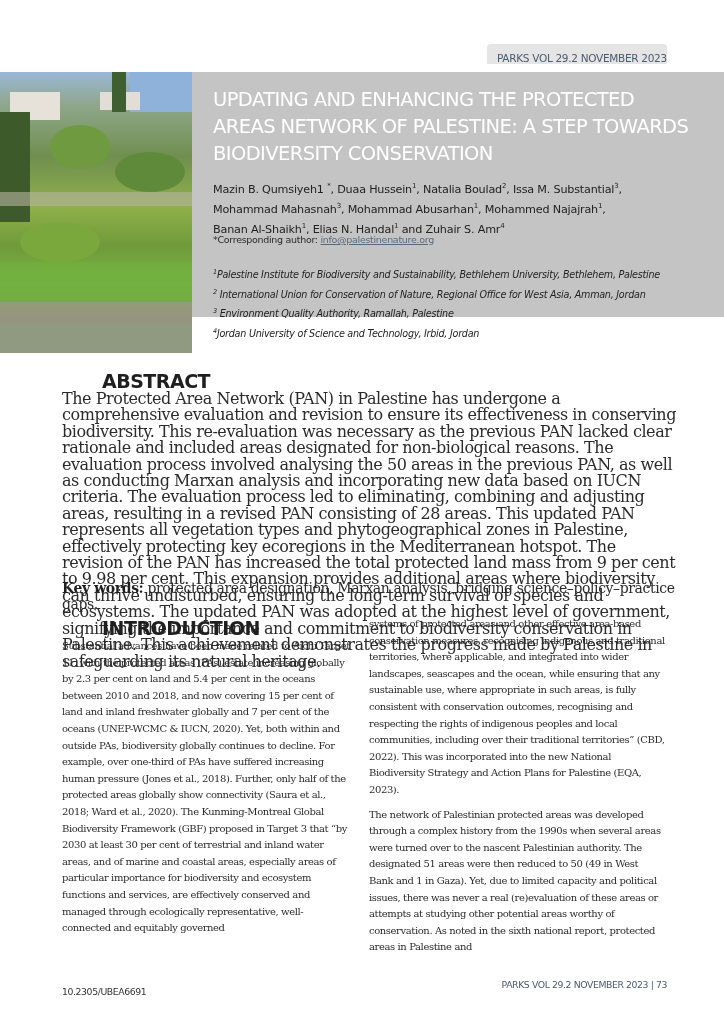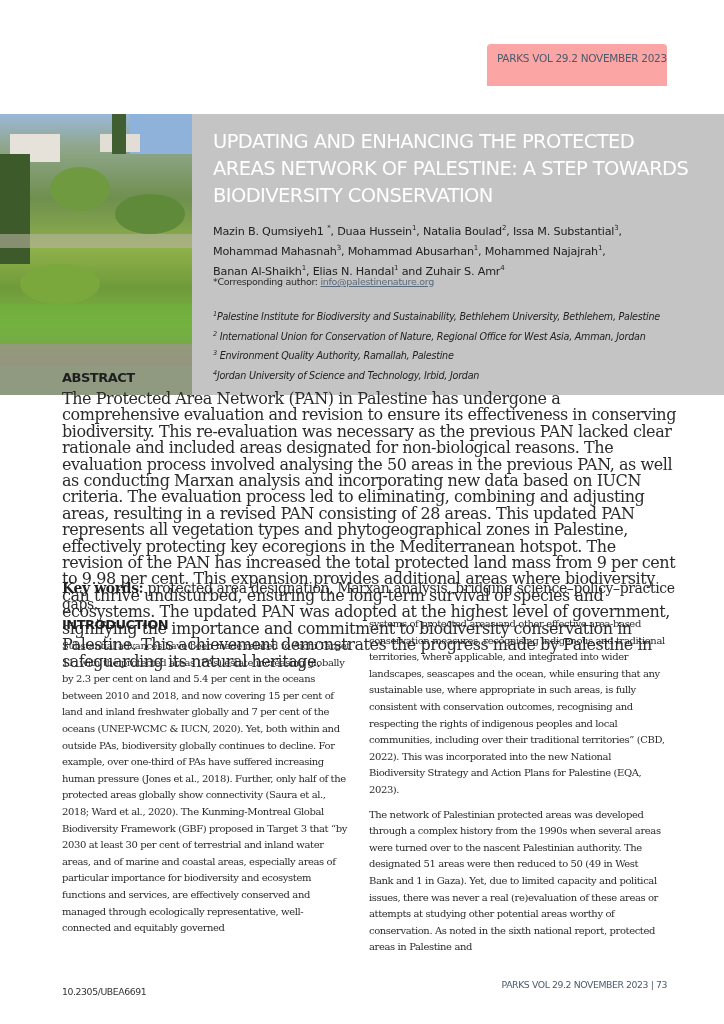--- a/index.html
+++ b/index.html
@@ -8,8 +8,8 @@
     font-family: "DejaVu Serif", serif; color: #2b2b2b;
   }
   .badge {
-    position: absolute; left: 487px; top: 44px; width: 180px; height: 42px;
-    background: #fca5a5; border-radius: 4px 4px 0 0;
+    position: absolute; left: 487px; top: 44px; width: 180px; height: 20px;
+    background: #e5e5e5; border-radius: 4px 4px 0 0;
     font-family: "DejaVu Sans", sans-serif; font-size: 10.5px; color: #4b5a6d;
     letter-spacing: -0.3px; line-height: 28px; padding-left: 10px; box-sizing: border-box;
   }

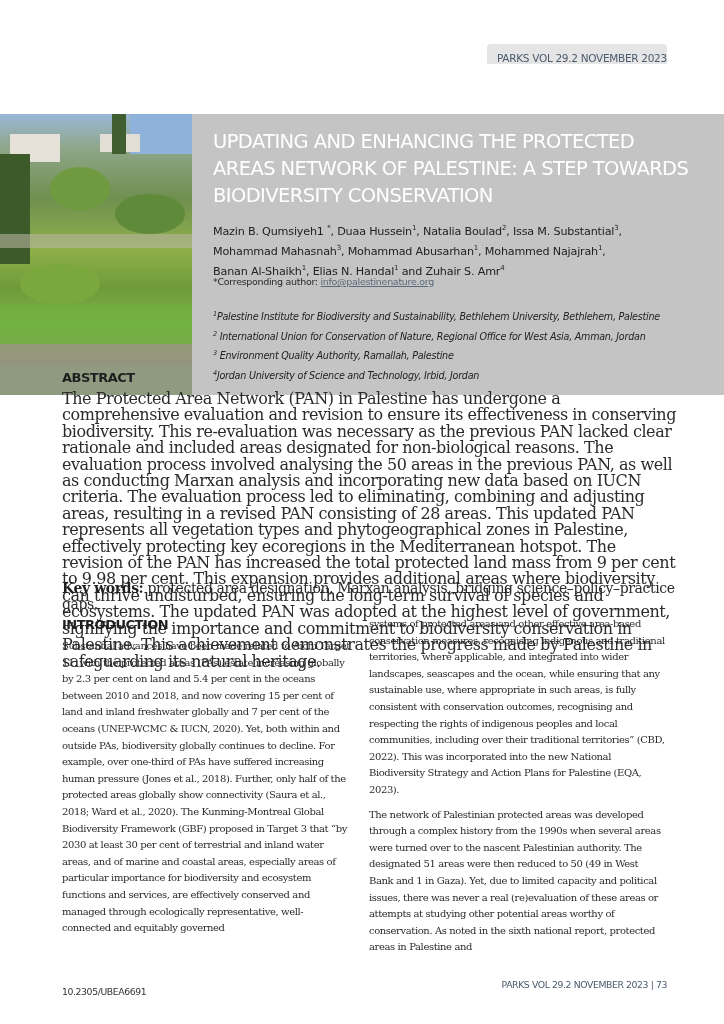--- a/index.html
+++ b/index.html
@@ -14,7 +14,7 @@
     letter-spacing: -0.3px; line-height: 28px; padding-left: 10px; box-sizing: border-box;
   }
   .hero {
-    position: absolute; left: 0; top: 72px; width: 724px; height: 281px; background: #c4c4c4; margin-top: 42px;
+    position: absolute; left: 0; top: 72px; width: 724px; height: 245px; background: #c4c4c4;
   }
   .photo {
     position: absolute; left: 0; top: 0; width: 192px; height: 281px; overflow: hidden;

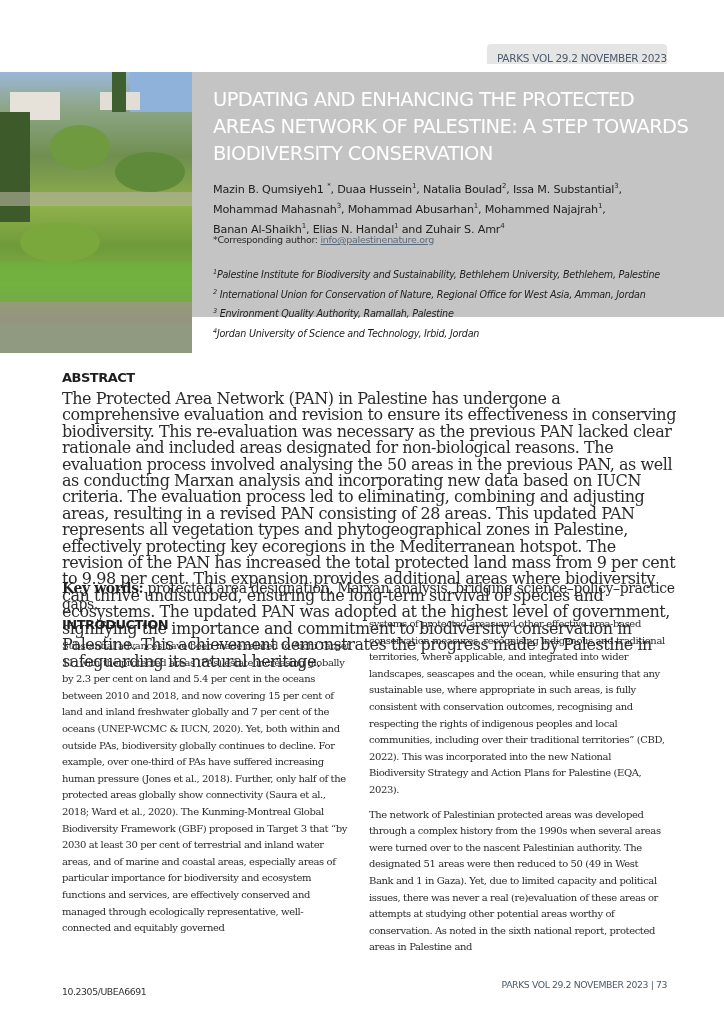--- a/index.html
+++ b/index.html
@@ -46,7 +46,7 @@
   .affils sup { font-size: 6.5px; }
   .h2 {
     position: absolute; font-family: "DejaVu Sans", sans-serif; font-weight: bold;
-    font-size: 13px; color: #1f1f1f; letter-spacing: -0.5px;
+    font-size: 19px; color: #1f1f1f; letter-spacing: -0.5px; margin-left: 40px;
   }
   .abstract {
     position: absolute; left: 62px; top: 391px; width: 615px;

